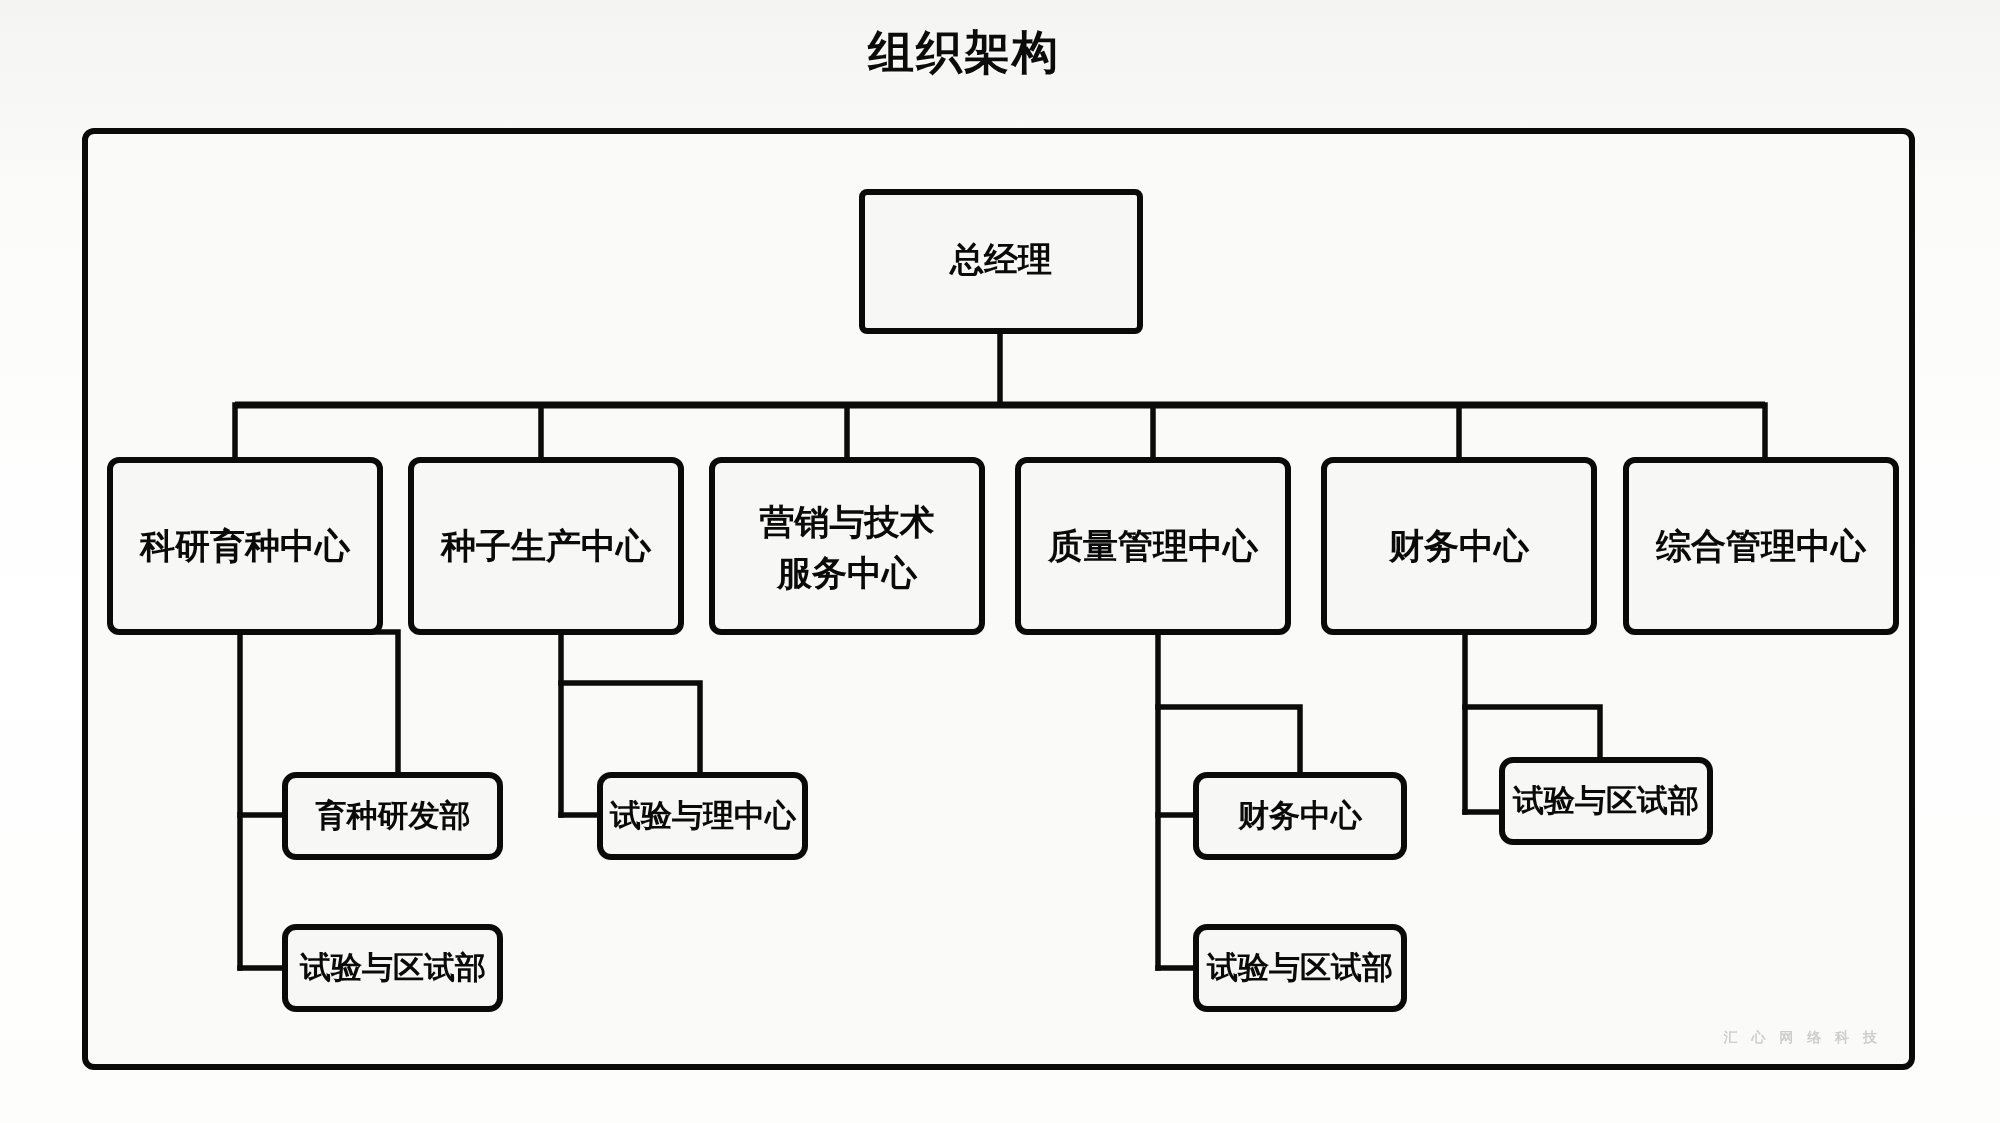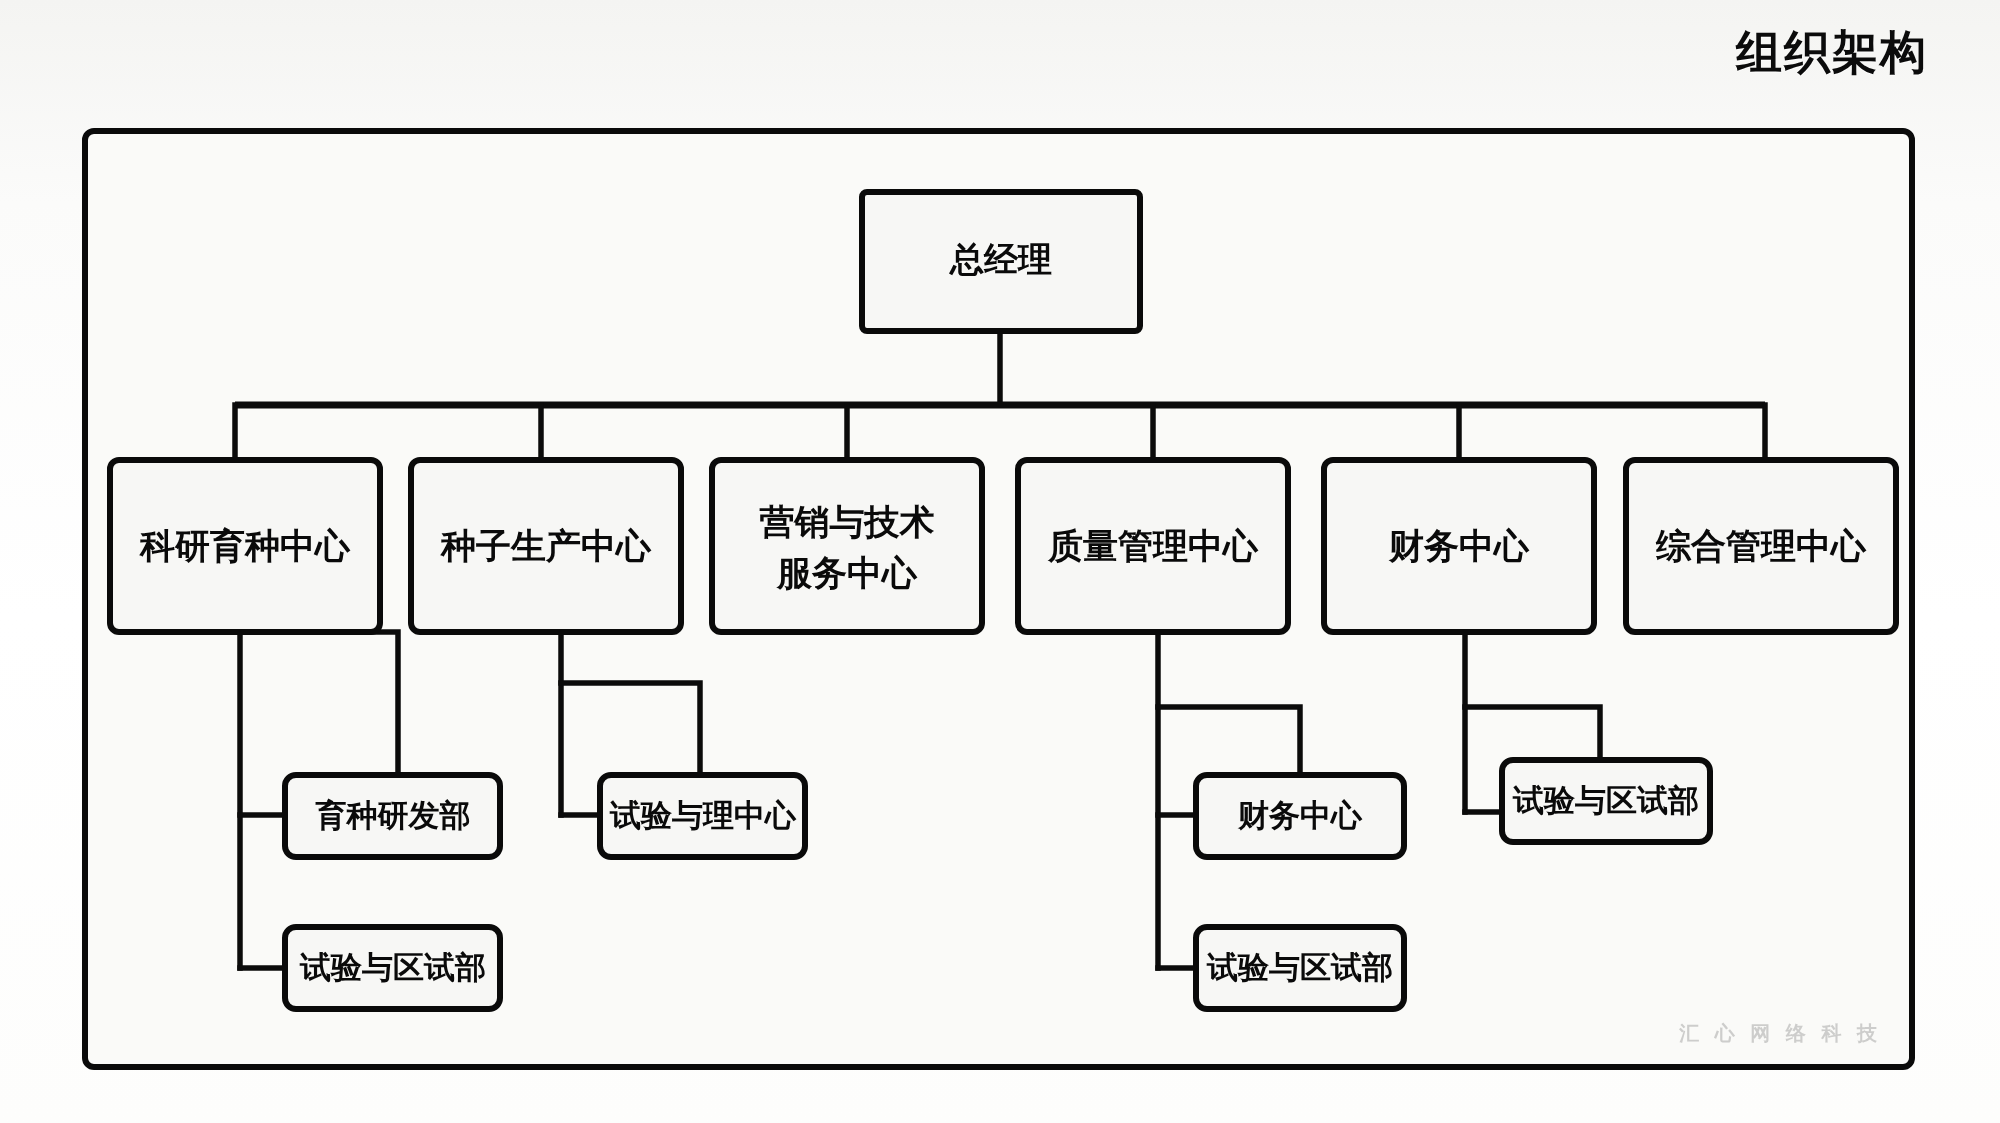--- a/index.html
+++ b/index.html
@@ -20,7 +20,7 @@
     left: 0;
     top: 22px;
     width: 1928px;
-    text-align: right;
+    text-align: center;
     font-size: 46px;
     font-weight: 700;
     letter-spacing: 2px;

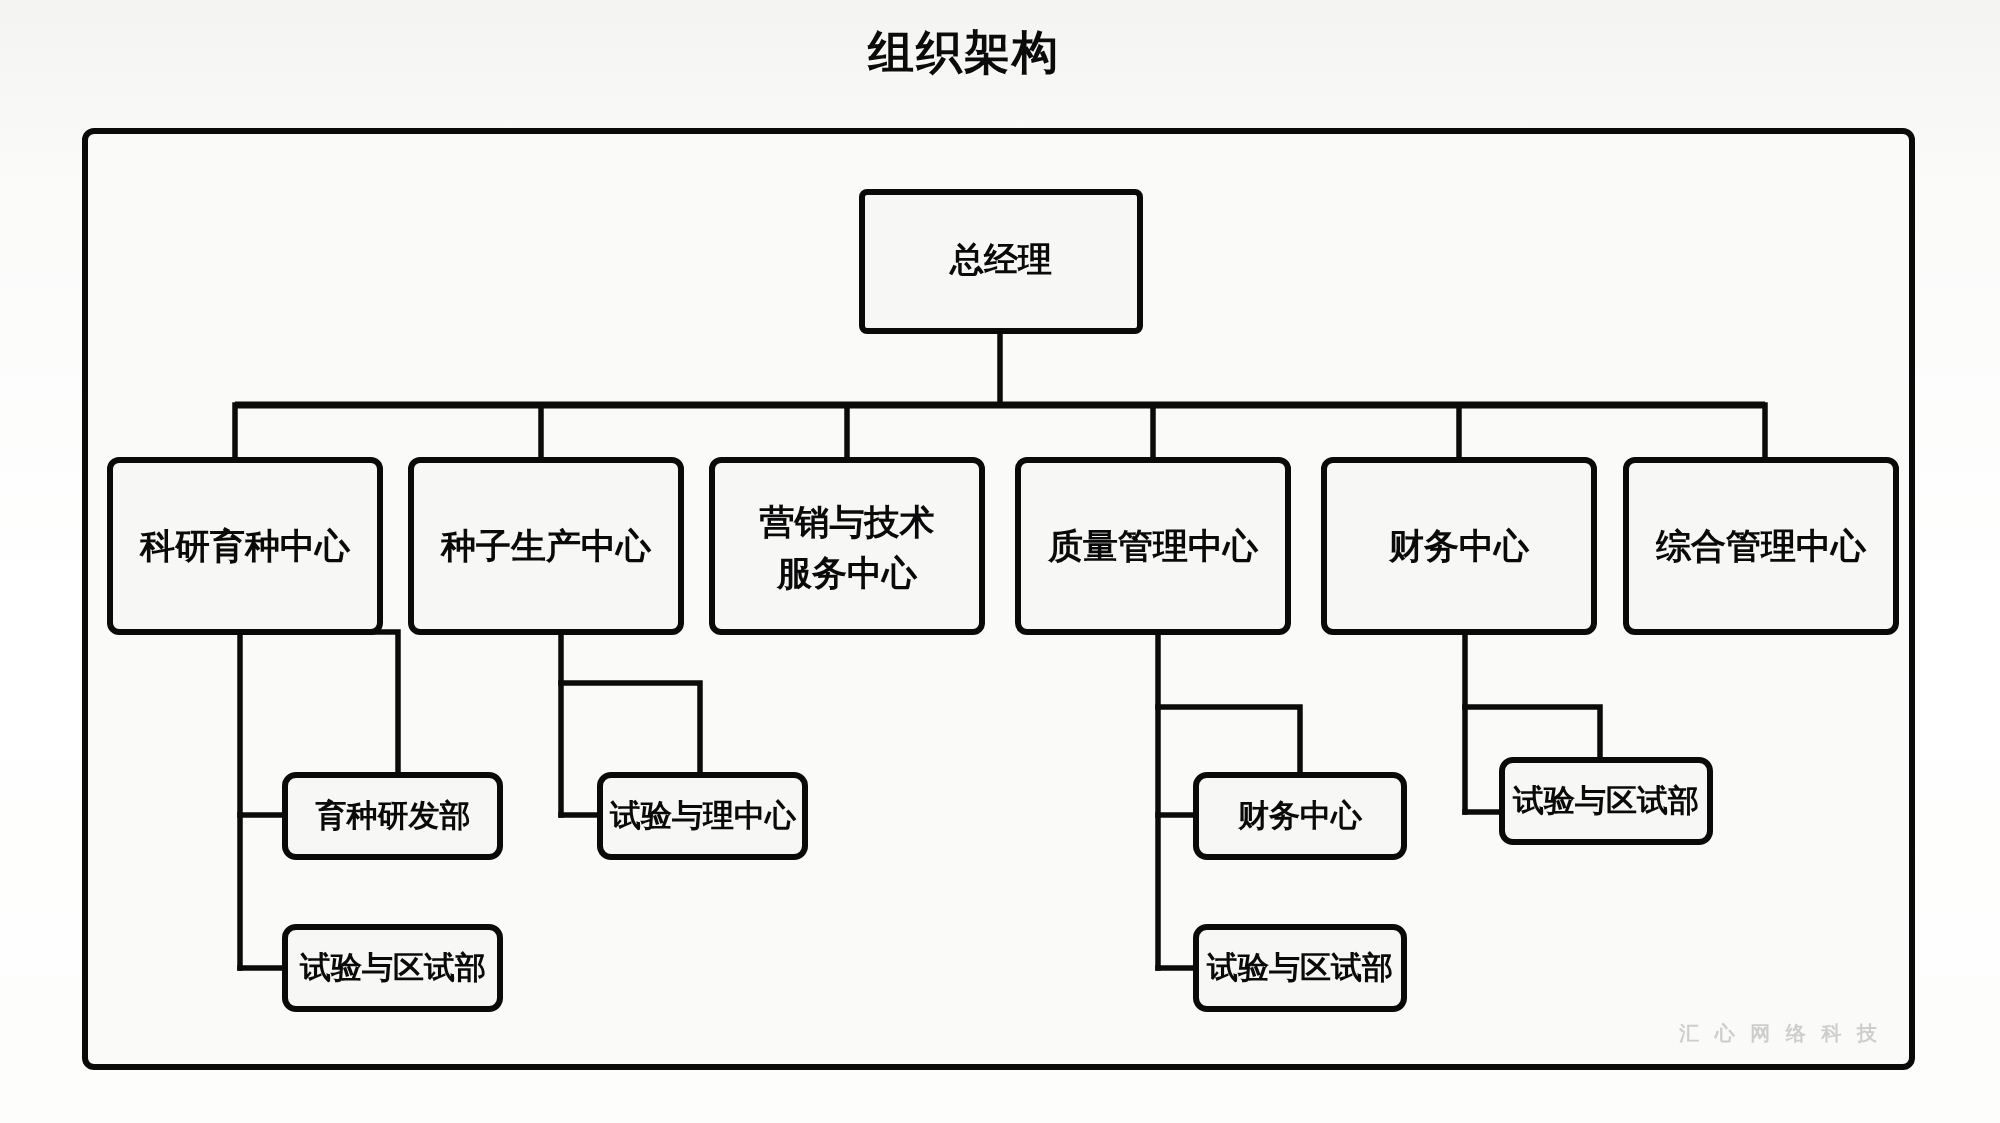--- a/index.html
+++ b/index.html
@@ -80,7 +80,7 @@
     position: absolute;
     right: 118px;
     bottom: 76px;
-    font-size: 20px;
+    font-size: 14px;
     color: rgba(90,90,90,0.28);
     letter-spacing: 5px;
     font-weight: 700;

